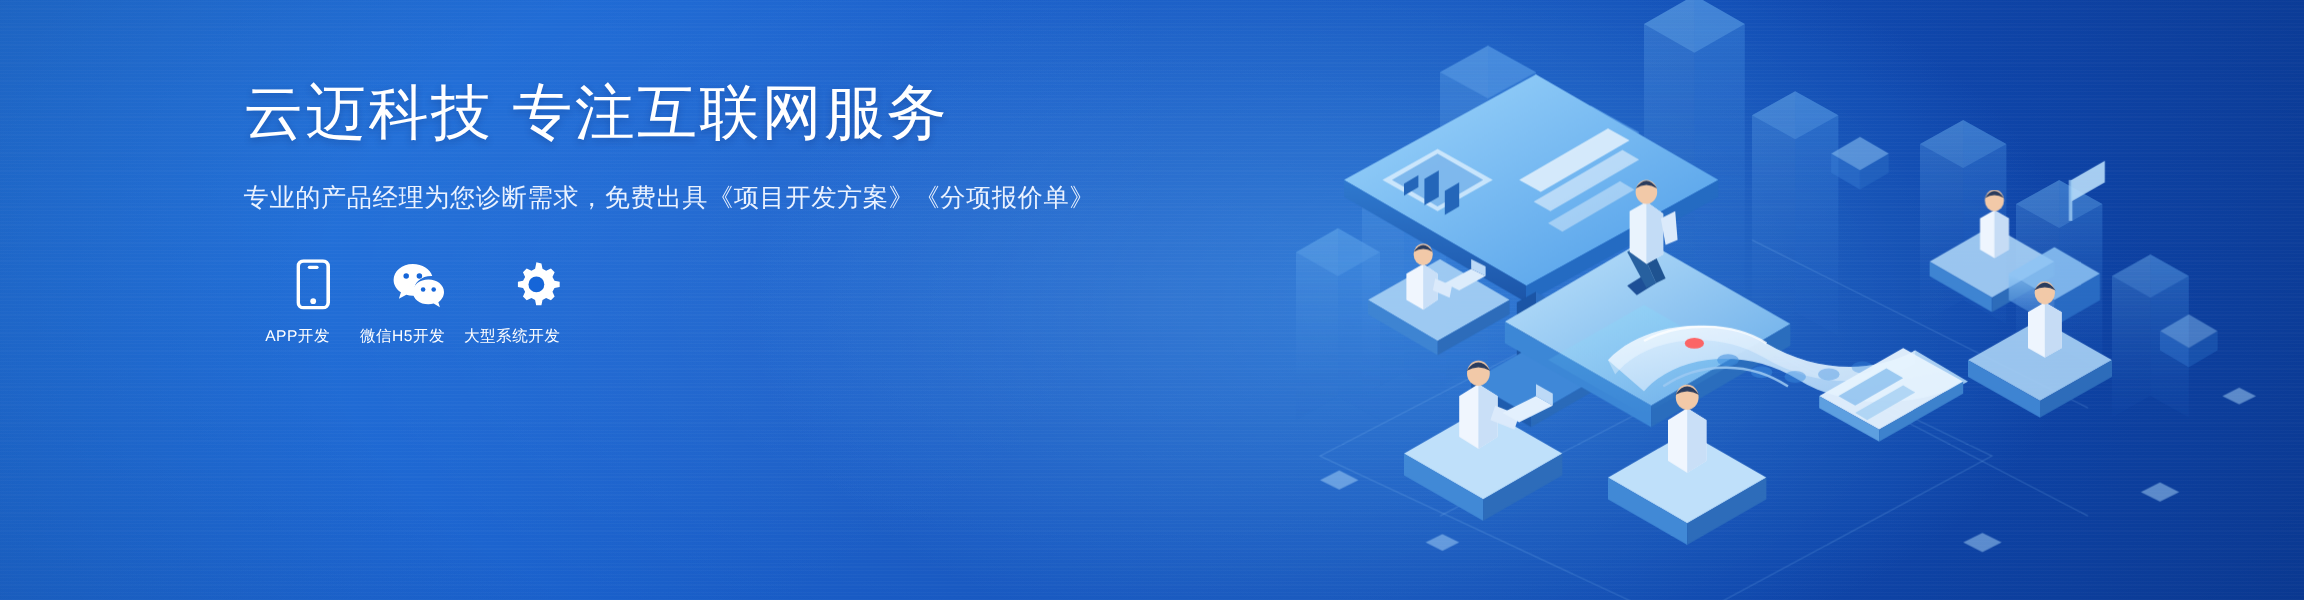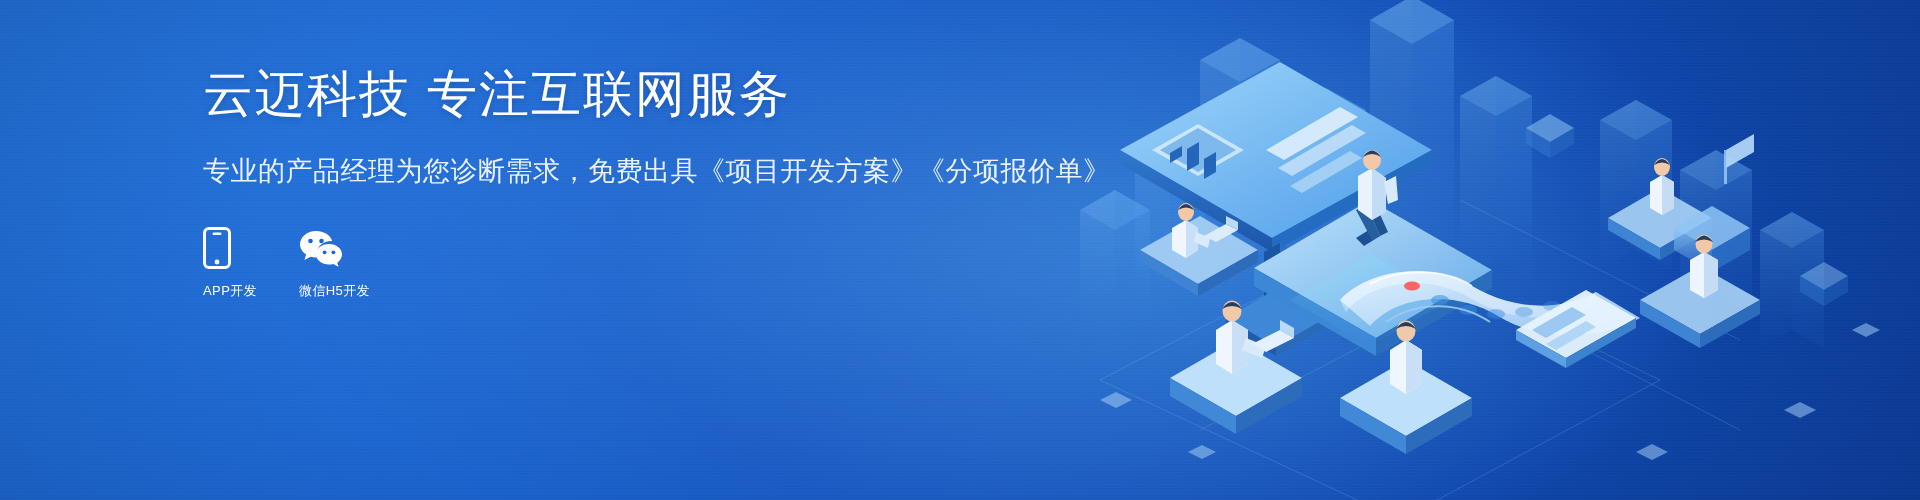--- a/index.html
+++ b/index.html
@@ -49,7 +49,7 @@
   #subtitle {
     margin-top:23px;
     color:#eaf2ff;
-    font-size:27px;
+    font-size:21px;
     line-height:1.76;
     letter-spacing:0.5px;
     white-space:nowrap;

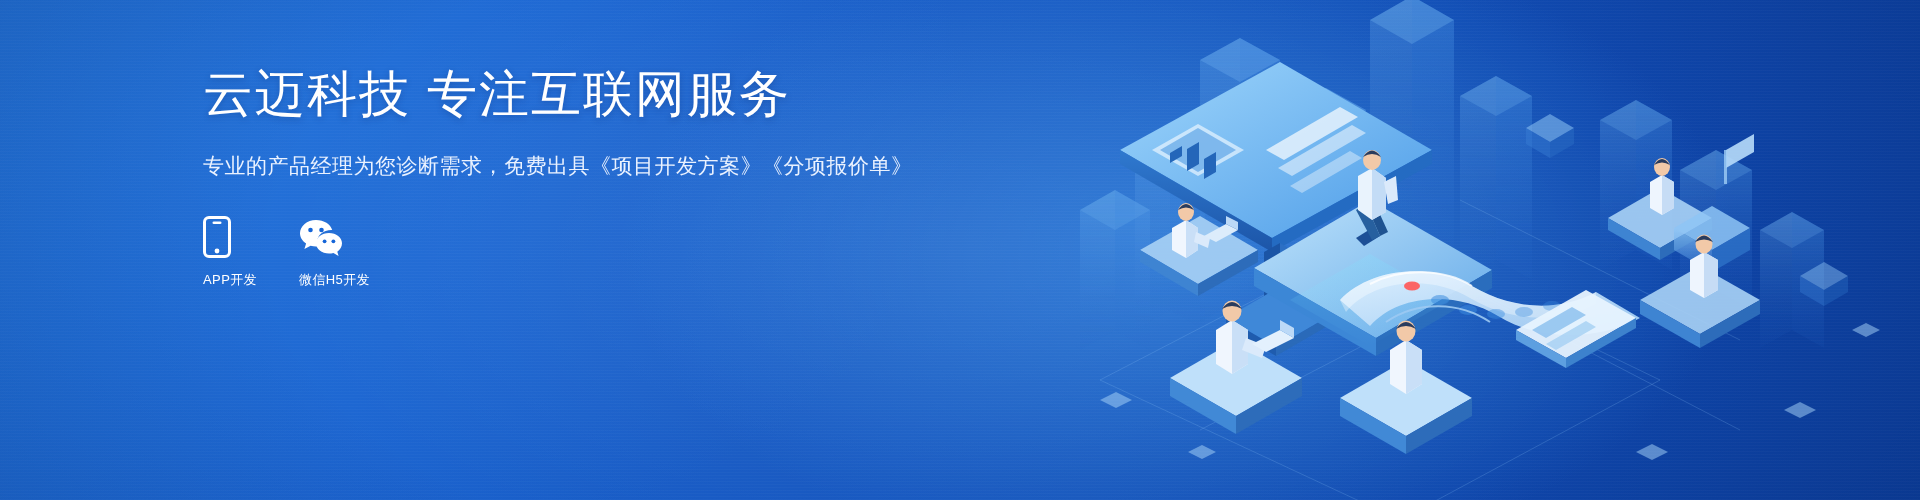--- a/index.html
+++ b/index.html
@@ -66,7 +66,7 @@
     width:72px;
     display:flex;
     flex-direction:column;
-    align-items:flex-start;
+    align-items:flex-end;
     margin-right:24px;
   }
   .feature-icon {

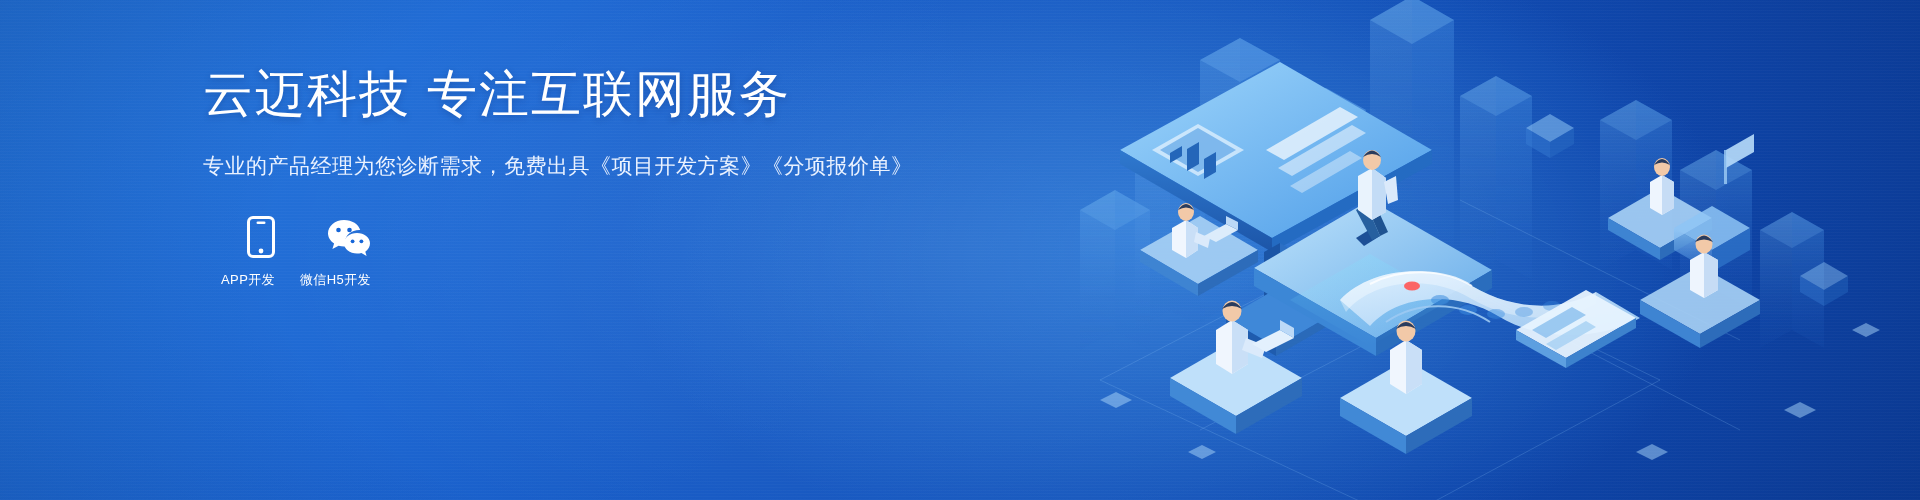--- a/index.html
+++ b/index.html
@@ -380,6 +380,15 @@
       </div>
 
 
+      <div class="feature">
+        <div class="feature-icon">
+          <svg width="40" height="40" viewBox="0 0 40 40">
+            <path d="M20 1.5 l4.2 1.1 .9 4.3 3 1.7 4 -1.8 3.1 3.1 -1.8 4 1.7 3 4.3 .9 0 4.4 -4.3 .9 -1.7 3 1.8 4 -3.1 3.1 -4 -1.8 -3 1.7 -.9 4.3 -4.4 0 -.9 -4.3 -3 -1.7 -4 1.8 -3.1 -3.1 1.8 -4 -1.7 -3 -4.3 -.9 0 -4.4 4.3 -.9 1.7 -3 -1.8 -4 3.1 -3.1 4 1.8 3 -1.7 .9 -4.3 Z" fill="#ffffff"></path>
+            <circle cx="20" cy="20" r="6.6" fill="#1565d8"></circle>
+          </svg>
+        </div>
+        <div class="feature-label">大型系统开发</div>
+      </div>
 
     </div>
   </div>

